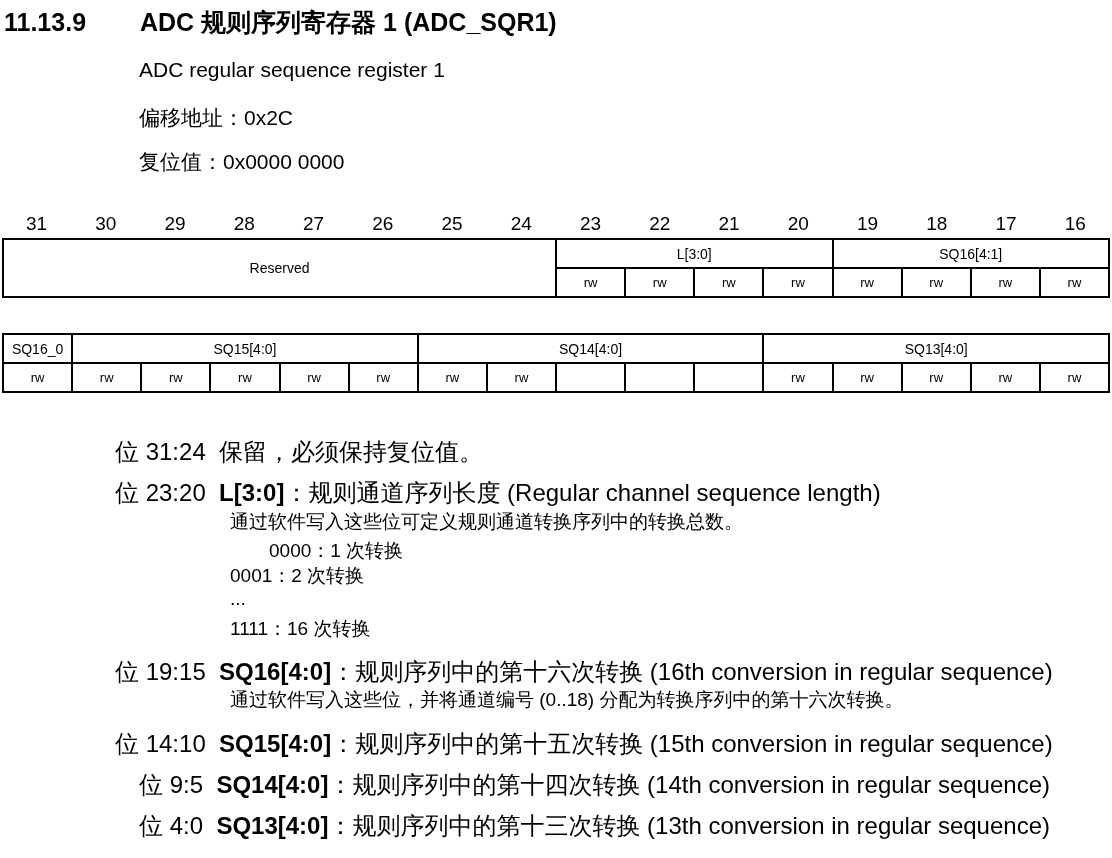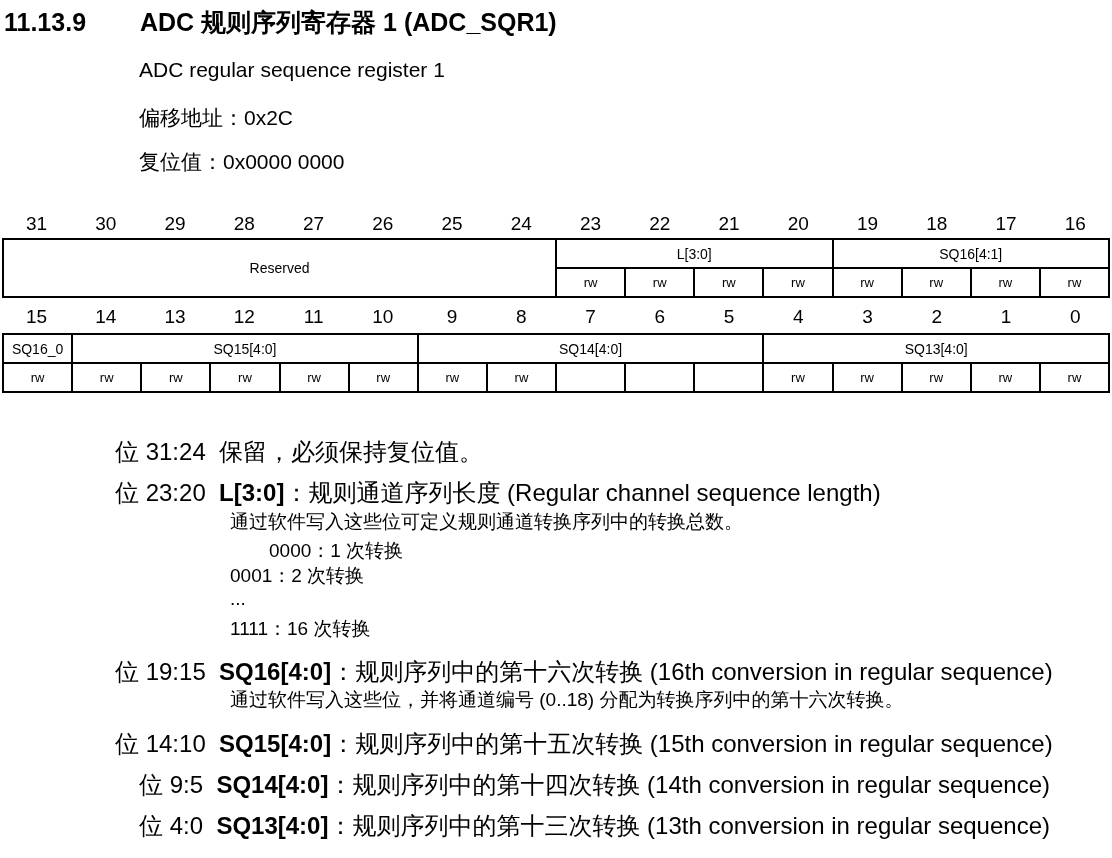--- a/index.html
+++ b/index.html
@@ -128,24 +128,6 @@
   </tbody>
     </table>
 
-  <div class="bitnums bottom">
-    <span>15</span>
-    <span>14</span>
-    <span>13</span>
-    <span>12</span>
-    <span>11</span>
-    <span>10</span>
-    <span>9</span>
-    <span>8</span>
-    <span>7</span>
-    <span>6</span>
-    <span>5</span>
-    <span>4</span>
-    <span>3</span>
-    <span>2</span>
-    <span>1</span>
-    <span>0</span>
-  </div>
 
   <table class="reg bottom">
     <colgroup>

